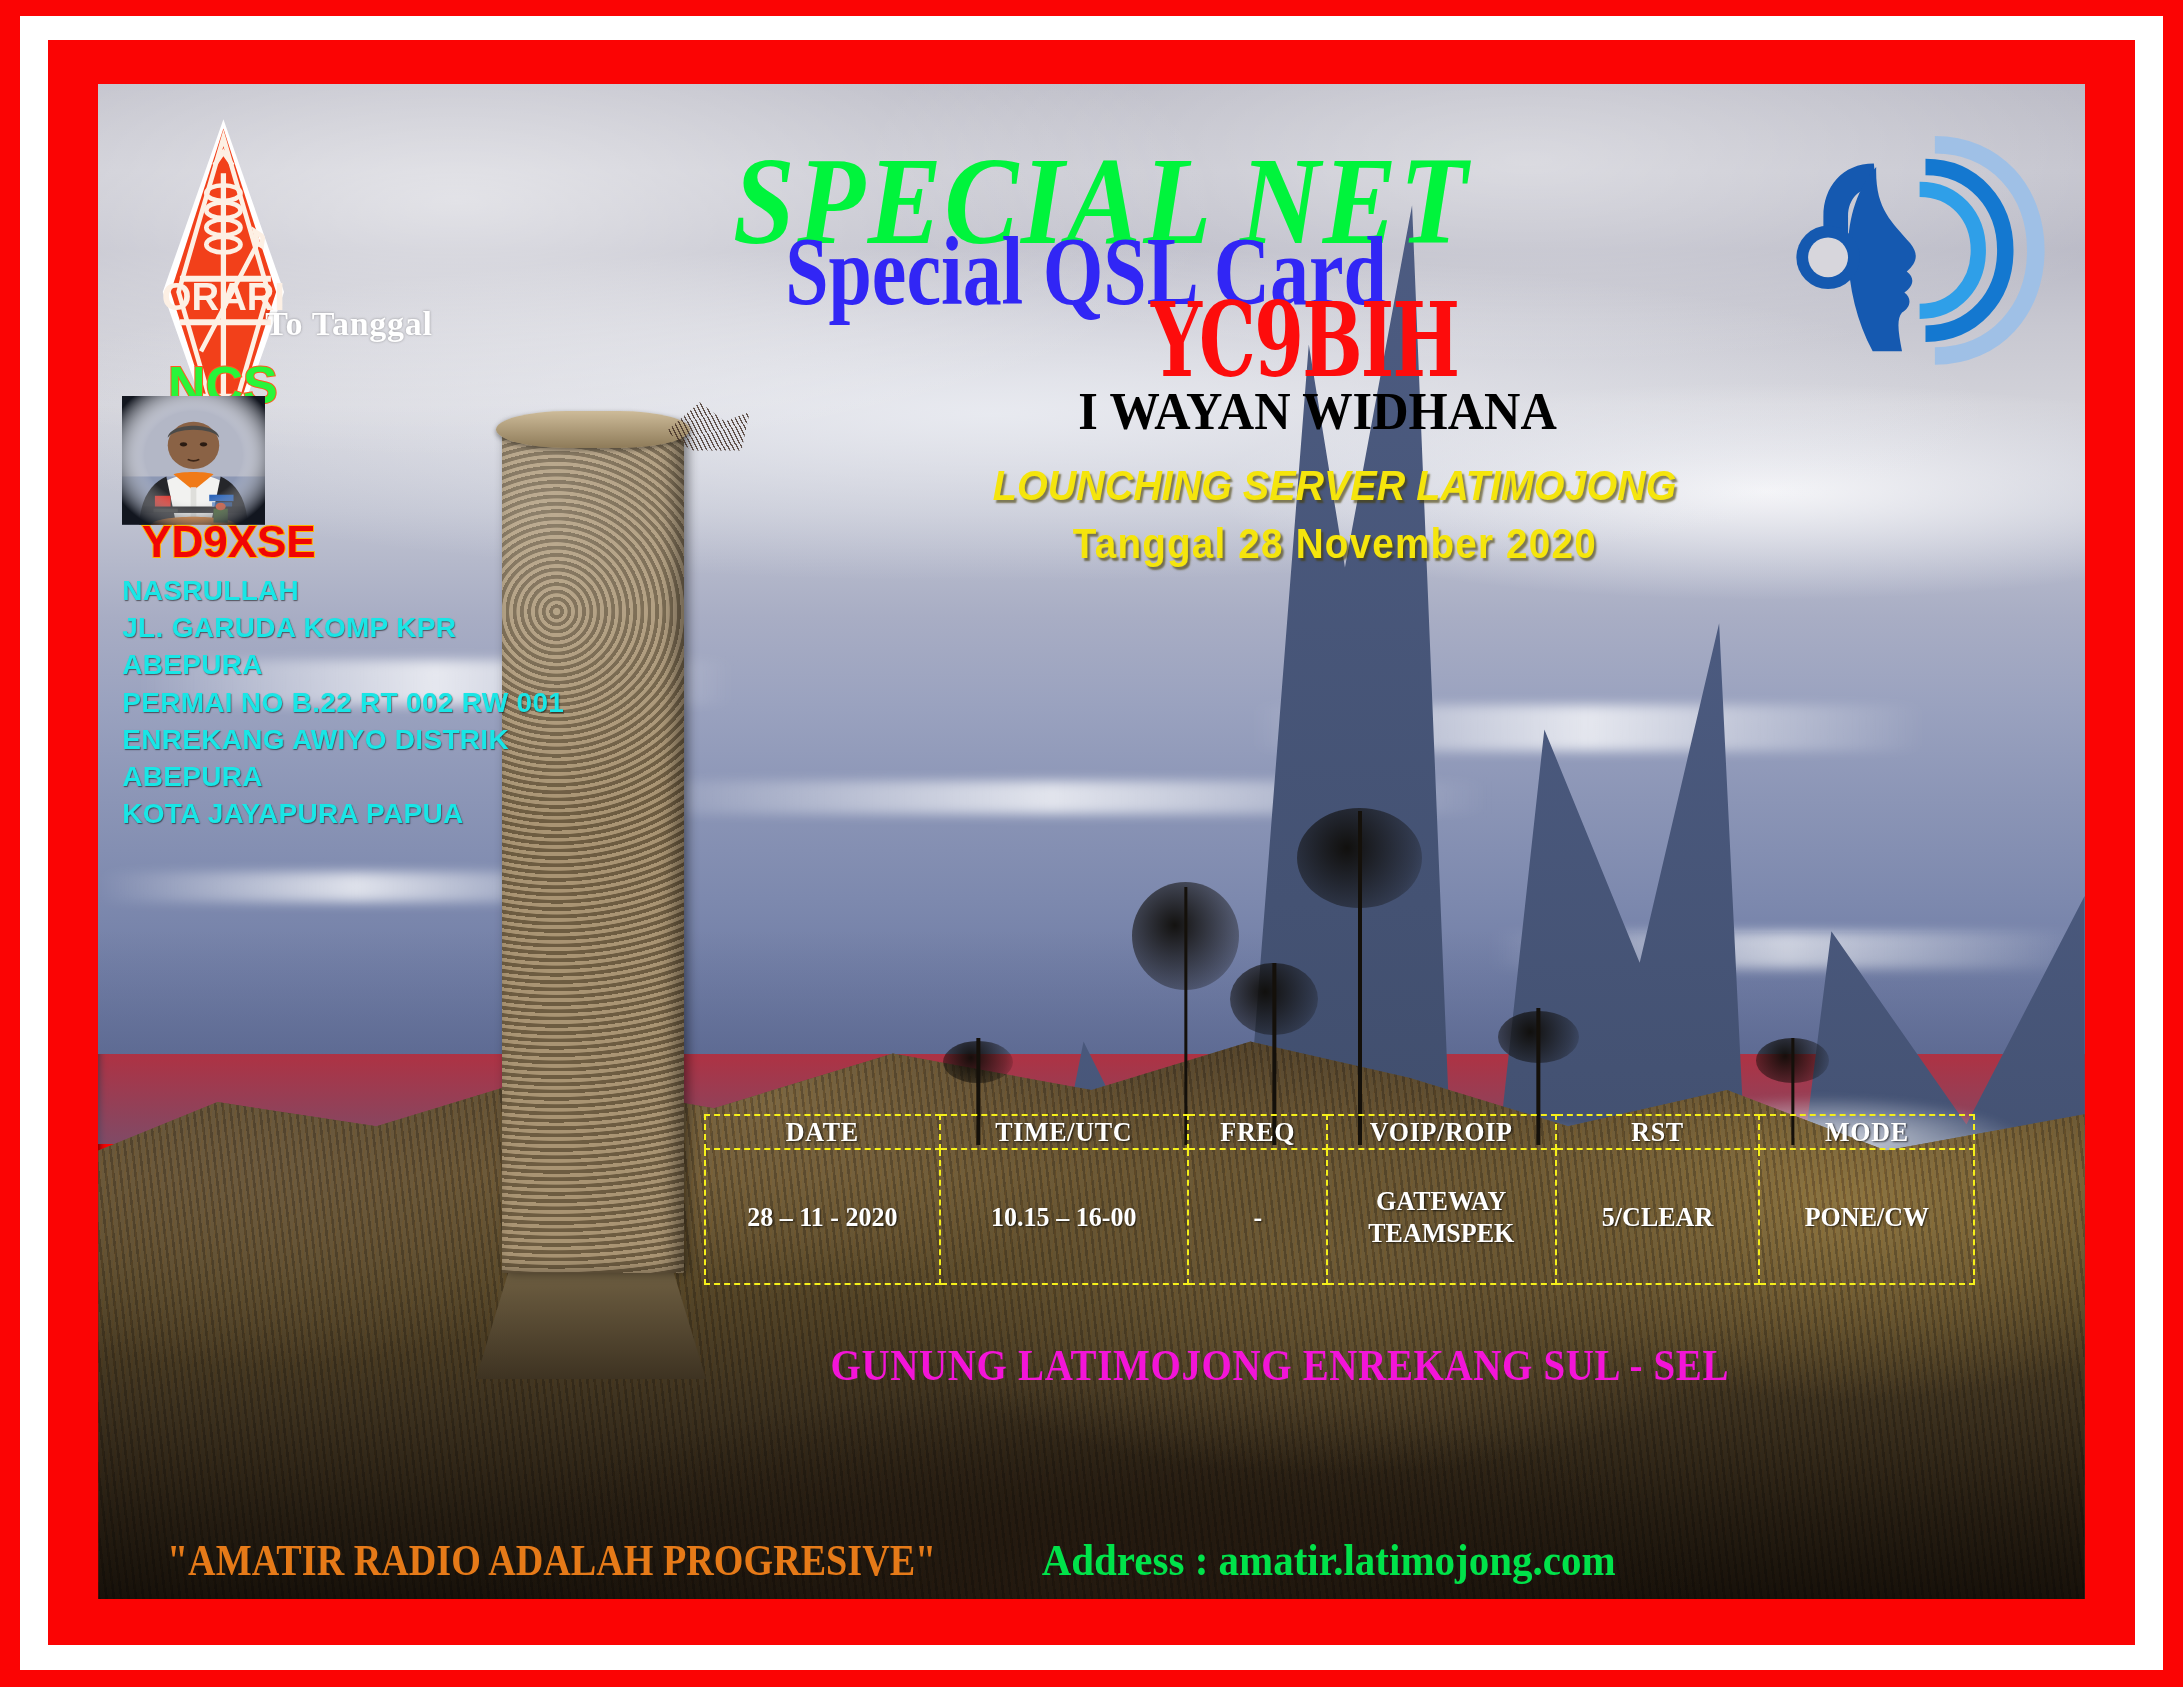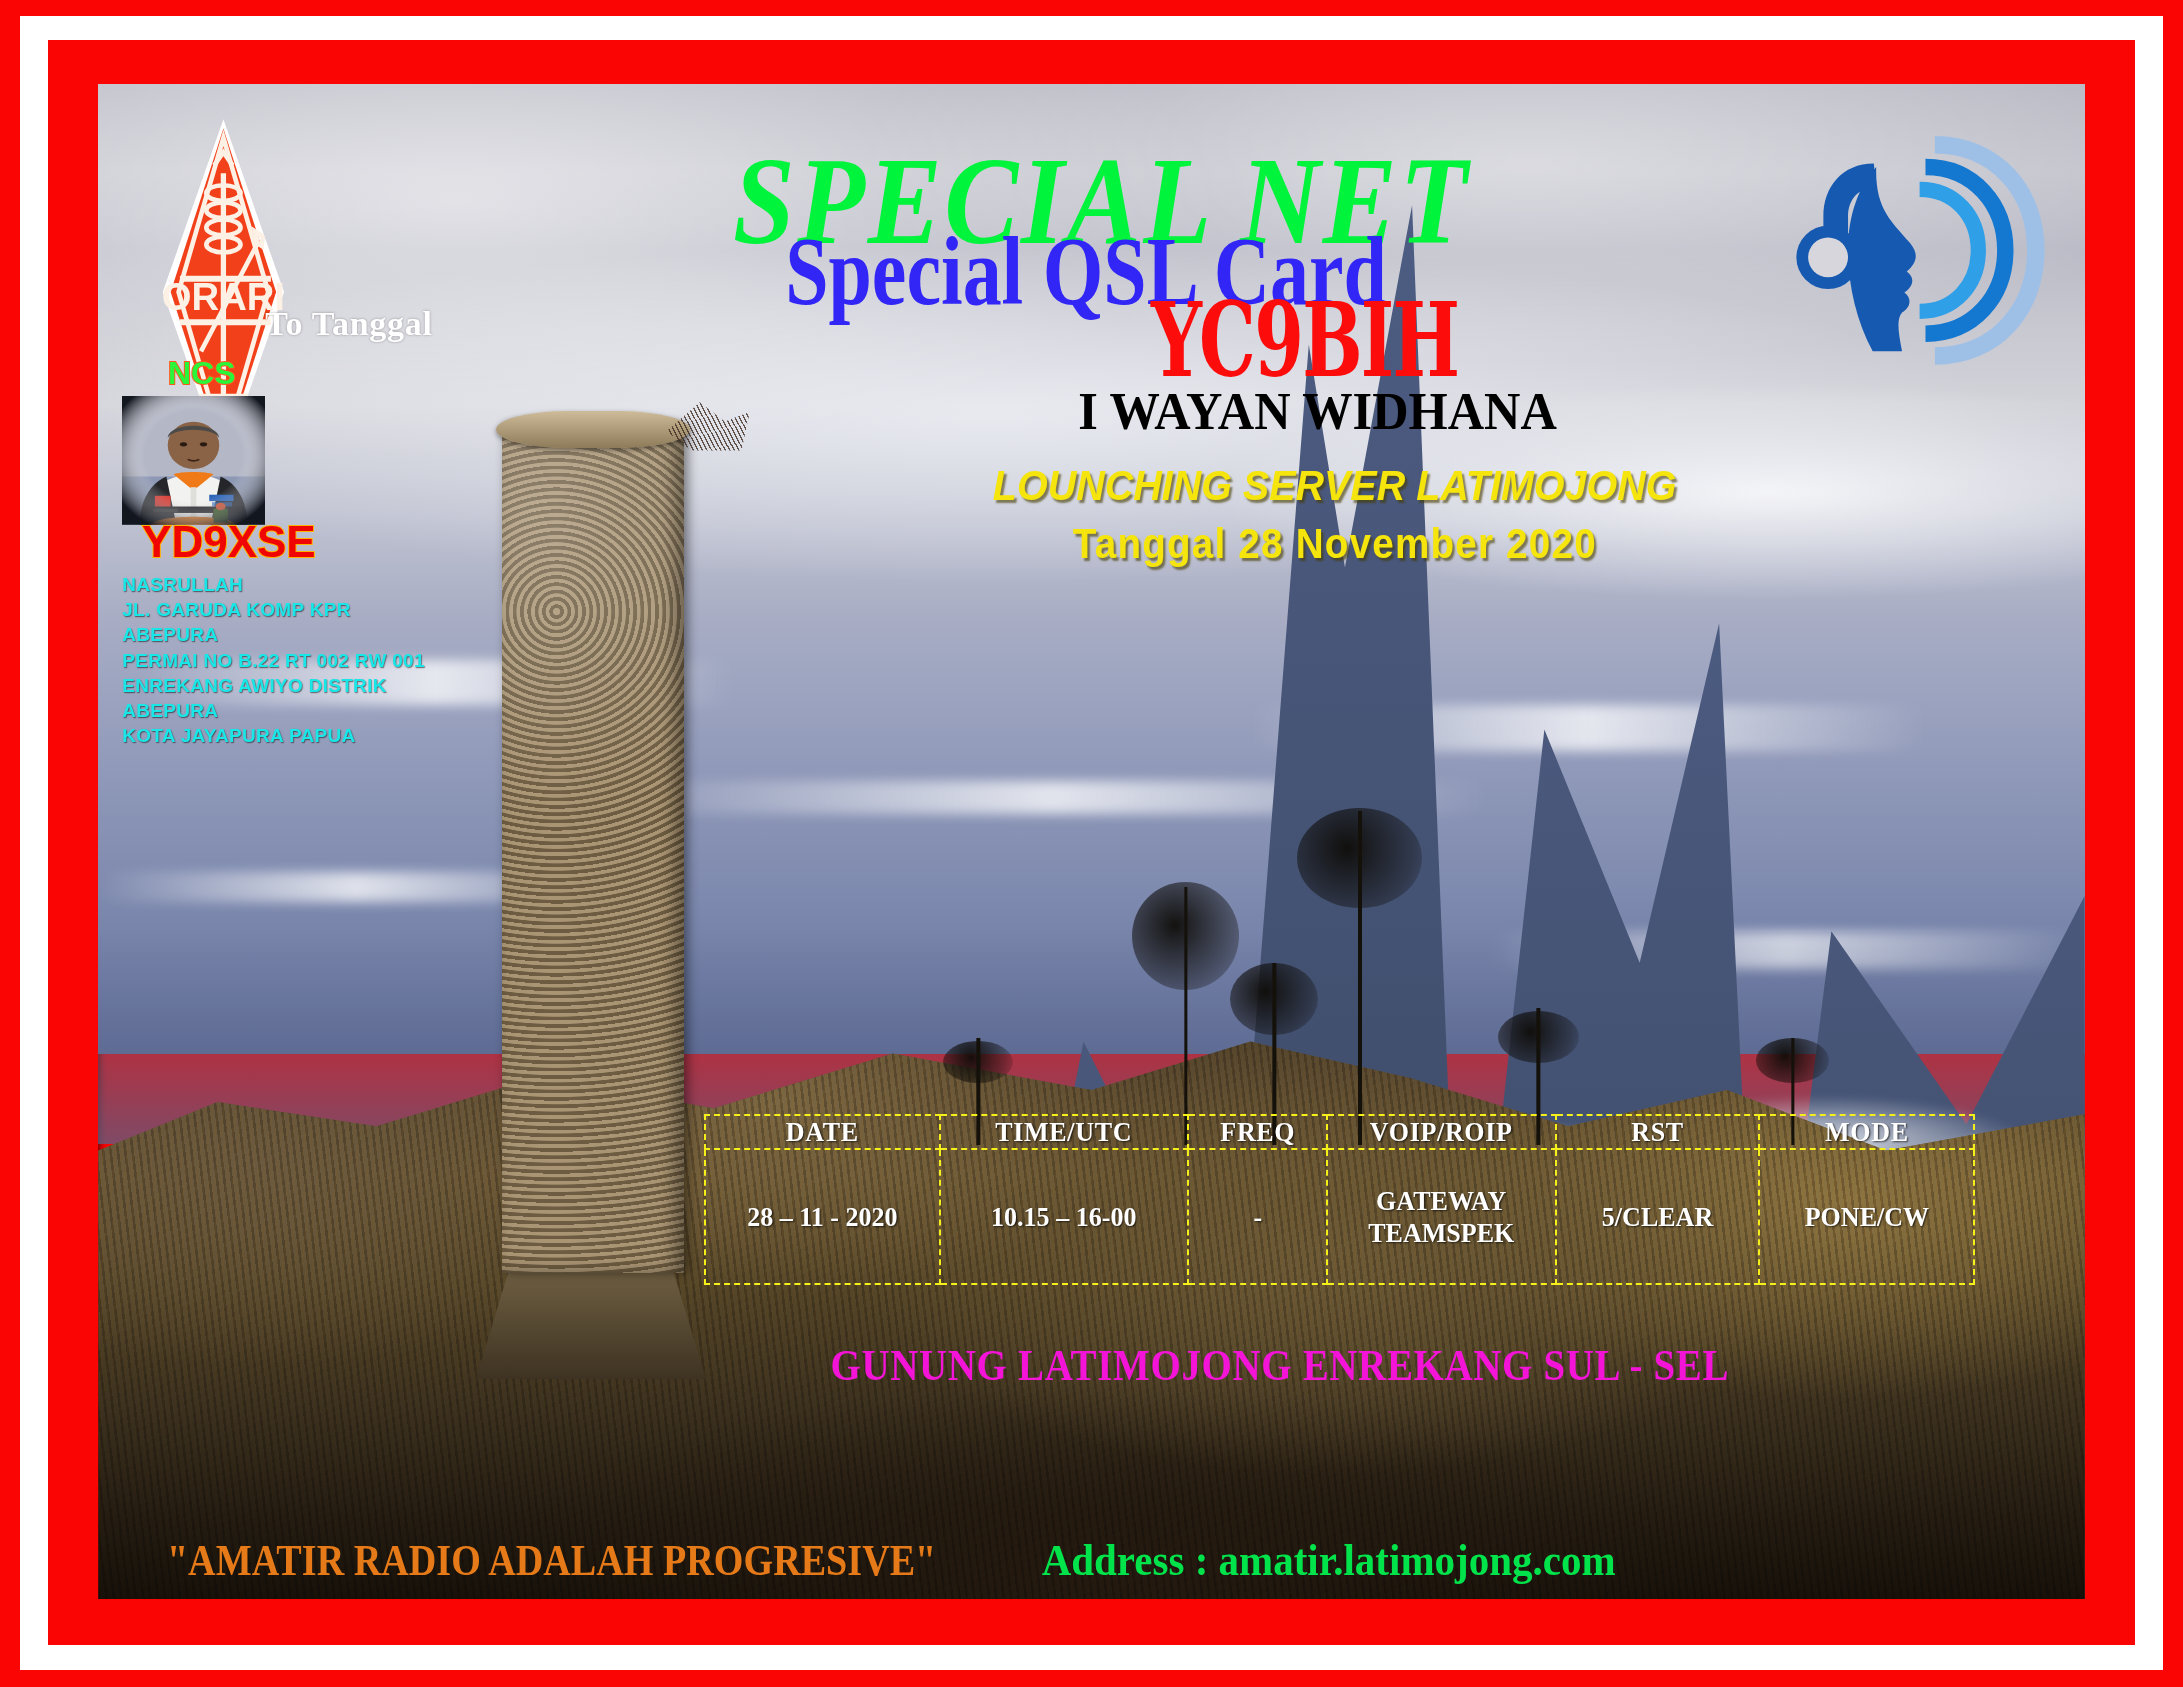--- a/index.html
+++ b/index.html
@@ -204,7 +204,7 @@
   .t-ncs{
     position:absolute; left:3.5%; top:17.9%;
     font-family:"Liberation Sans", sans-serif;
-    font-weight:bold; font-size:32px;
+    font-weight:bold; font-size:52px;
     color:#29f53a;
     -webkit-text-stroke:2px #ff5a1e;
     paint-order:stroke fill;

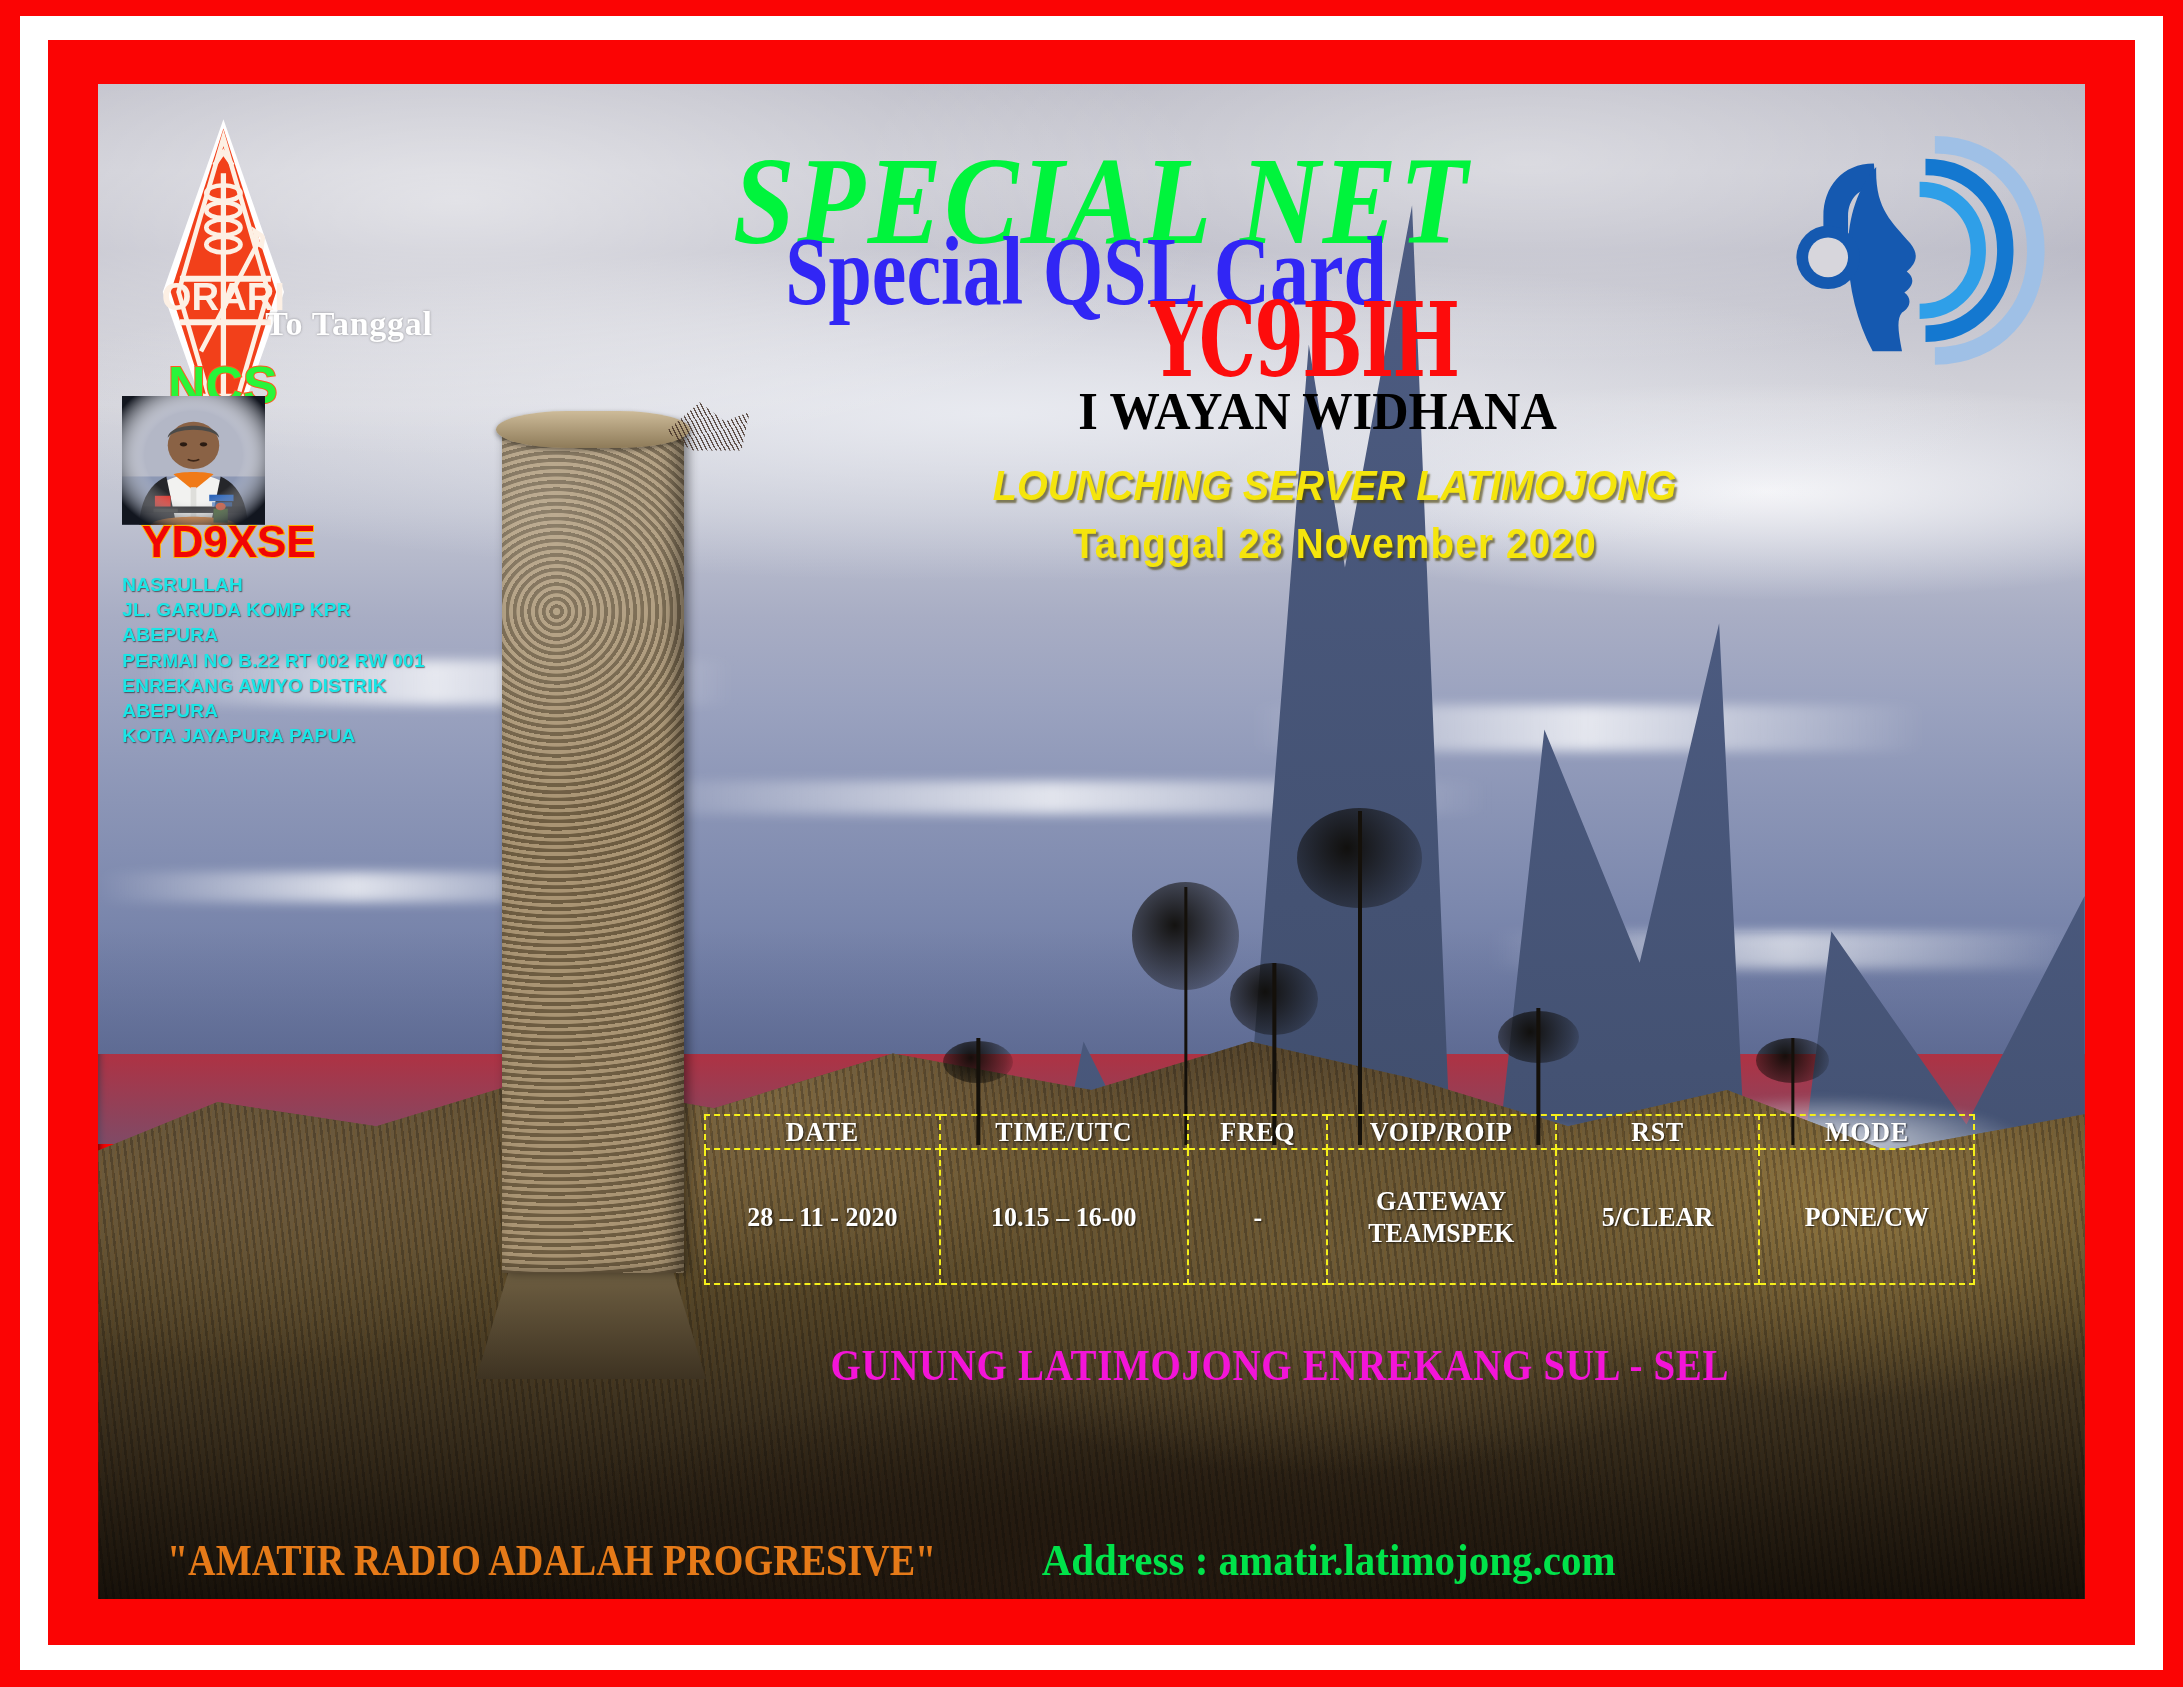--- a/index.html
+++ b/index.html
@@ -223,7 +223,7 @@
   .addr{
     position:absolute; left:1.2%; top:32.2%;
     font-family:"Liberation Sans", sans-serif;
-    font-weight:bold; font-size:19px; line-height:1.33;
+    font-weight:bold; font-size:28px; line-height:1.33;
     color:#19e6e6;
     letter-spacing:0.3px;
     text-shadow:0.7px 0.7px 1.3px rgba(0,0,0,.55);

